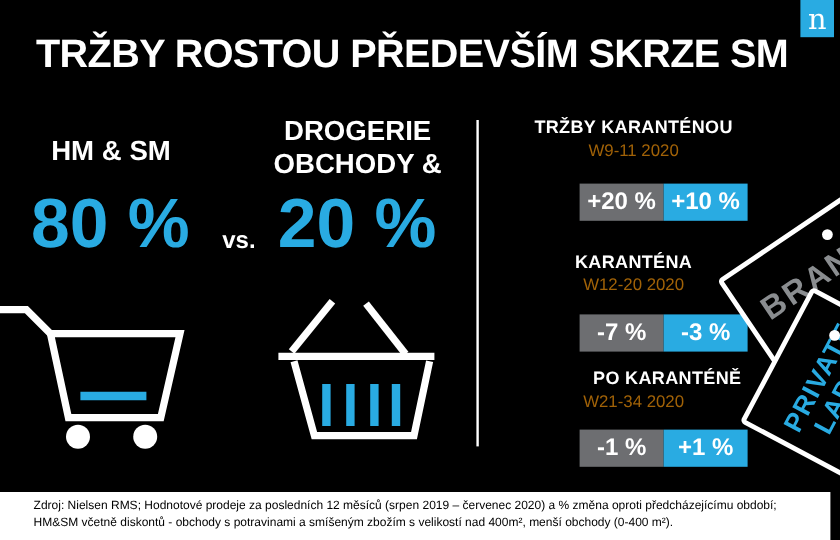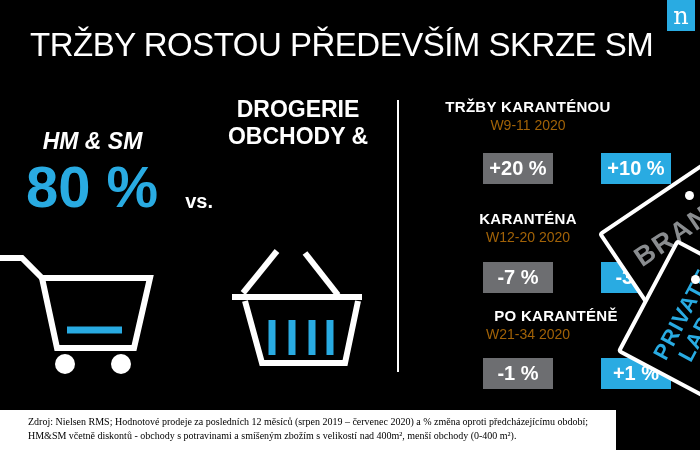--- a/index.html
+++ b/index.html
@@ -13,7 +13,7 @@
   .logo span{color:#fff;font-family:"DejaVu Serif",serif;font-size:24px;line-height:1;}
   
   .title{position:absolute;left:30px;top:26px;margin:0;color:#fff;
-    font-size:33px;font-weight:400;letter-spacing:-0.5px;white-space:nowrap;}
+    font-size:33px;font-weight:700;letter-spacing:-0.5px;white-space:nowrap;}
   
   .seg-label{position:absolute;color:#fff;font-weight:700;font-size:23px;text-align:center;line-height:27px;}
   .lbl-left{left:20px;top:128px;width:145px;font-style:italic;}

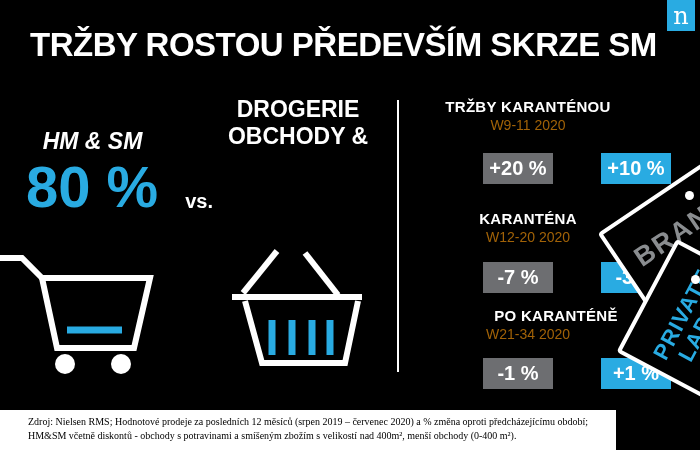--- a/index.html
+++ b/index.html
@@ -16,7 +16,7 @@
     font-size:33px;font-weight:700;letter-spacing:-0.5px;white-space:nowrap;}
   
   .seg-label{position:absolute;color:#fff;font-weight:700;font-size:23px;text-align:center;line-height:27px;}
-  .lbl-left{left:20px;top:128px;width:145px;font-style:italic;}
+  .lbl-left{left:20px;top:112px;width:145px;}
   .lbl-right{left:222px;top:96px;width:152px;}
   .seg-value{position:absolute;color:var(--accent-blue,#29ABE2);font-weight:700;
     font-size:58px;line-height:1;text-align:center;}

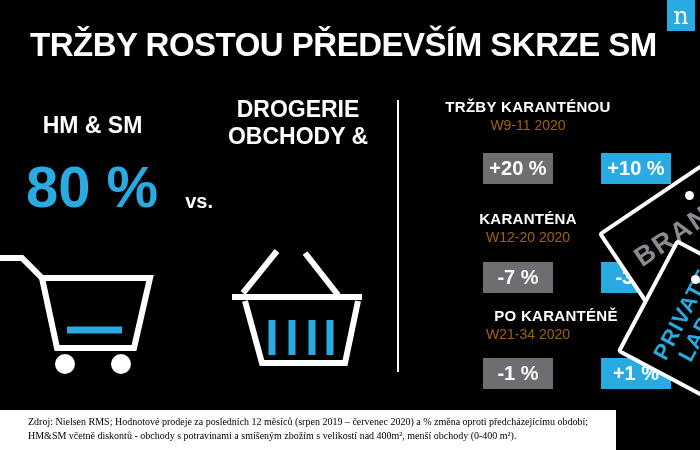--- a/index.html
+++ b/index.html
@@ -81,6 +81,7 @@
     <div>DROGERIE</div>
     <div>OBCHODY &amp;</div>
   </div>
+  <div class="seg-value val-right">20 %</div>
 
   <svg class="icon-svg cart-svg" width="170" height="150" viewBox="0 0 170 150">
     <path class="white-stroke" d="M 0 18 L 22 18 L 42 38"></path>

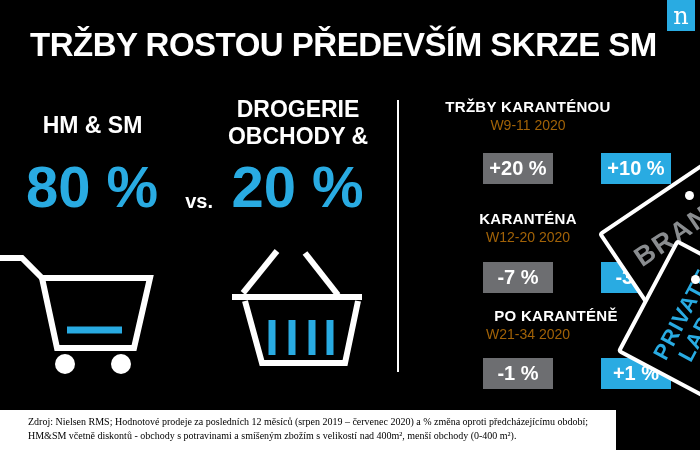--- a/index.html
+++ b/index.html
@@ -43,7 +43,7 @@
   .chip{width:70px;height:31px;line-height:31px;text-align:center;color:#fff;
     font-weight:700;font-size:20px;}
   .chip-gray{background:var(--chip-gray,#6D6E71);}
-  .chip-blue{background:var(--accent-blue,#29ABE2);margin-left:48px;}
+  .chip-blue{background:var(--accent-blue,#29ABE2);}
   .n1{top:98px;} .w1{top:117px;} .c1{top:153px;}
   .n2{top:210px;} .w2{top:229px;} .c2{top:262px;}
   .n3{top:307px;margin-left:28px;} .w3{top:326px;} .c3{top:358px;}

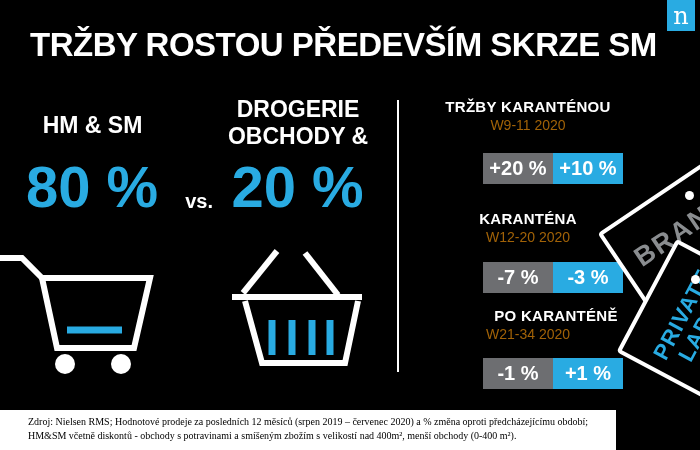--- a/index.html
+++ b/index.html
@@ -59,8 +59,8 @@
   .dot-brand{left:685px;top:191px;}
   .dot-pl{left:691px;top:275px;}
   
-  .footer{position:absolute;left:0;top:410px;width:616px;height:40px;background:#fff;
-    box-sizing:border-box;padding:5px 8px 0 28px;font-family:Liberation Serif, serif;}
+  .footer{position:absolute;left:0;top:410px;width:692px;height:40px;background:#fff;
+    box-sizing:border-box;padding:5px 8px 0 28px;}
   .footer div{color:#000;font-size:10px;line-height:13.5px;}
 </style>
 </head>

